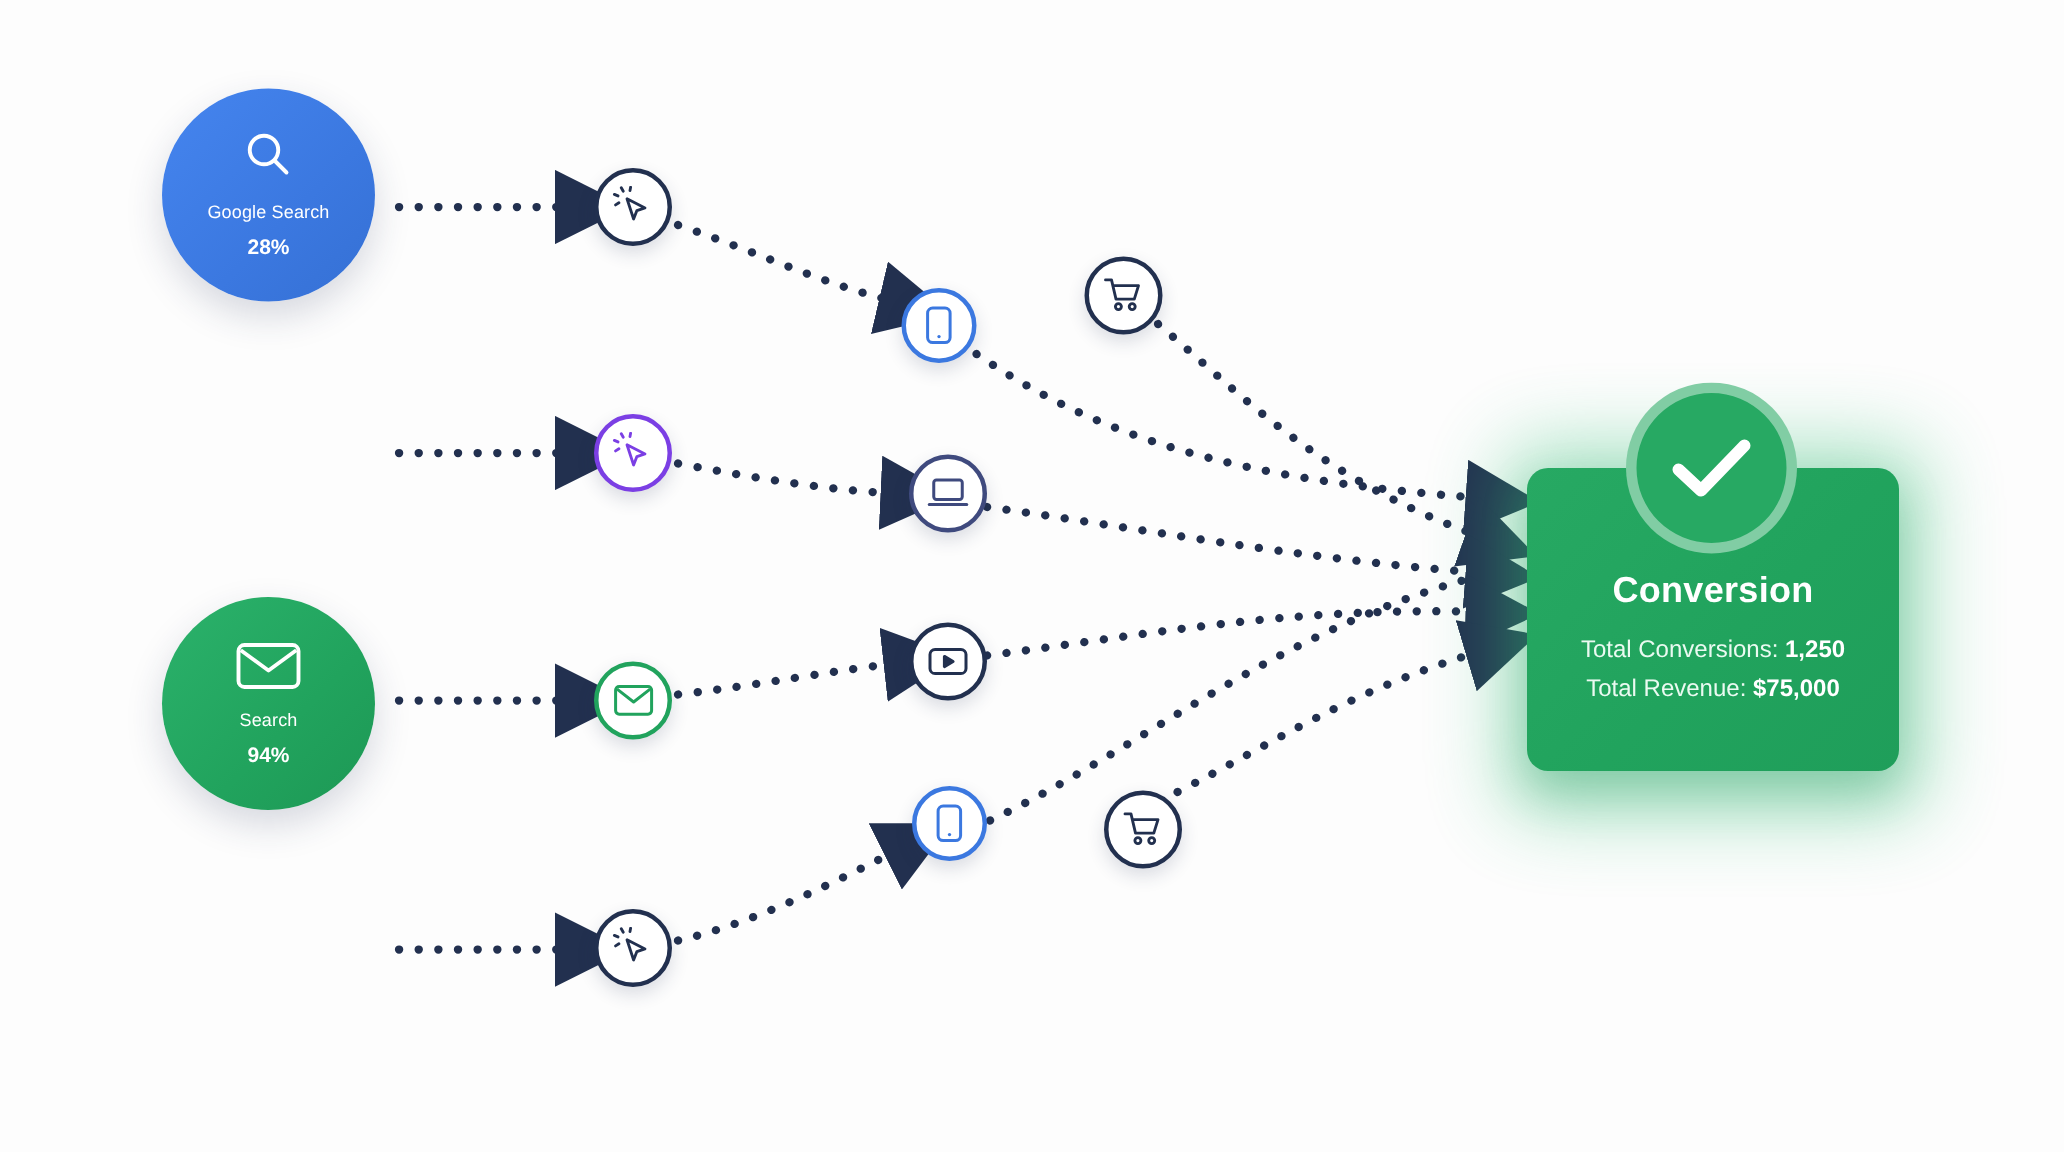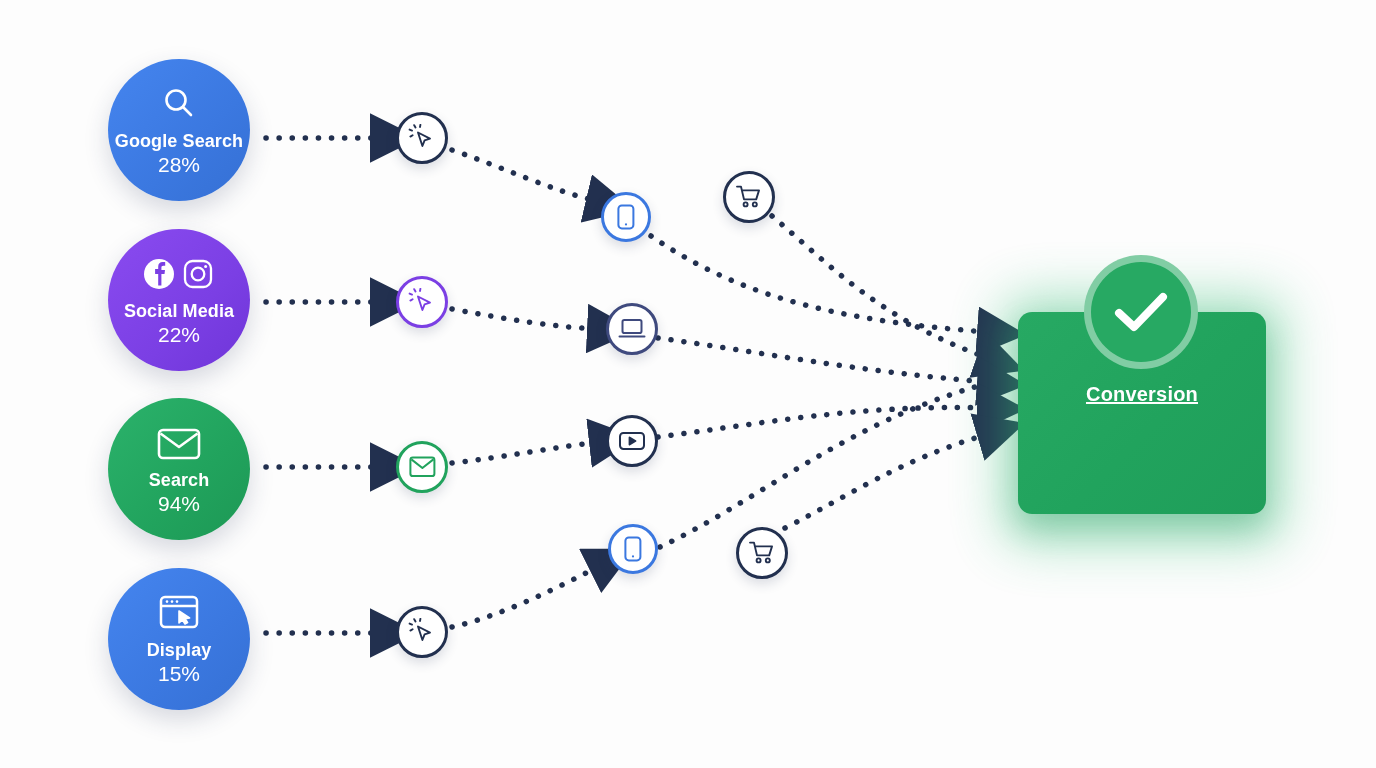--- a/index.html
+++ b/index.html
@@ -49,9 +49,9 @@
     height: 42px;
   }
   .channel .ch-label {
-    font-size: 18px;
+    font-size: 12px;
     line-height: 20px;
-    font-weight: 700;
+    font-weight: 400;
     letter-spacing: .1px;
   }
   .channel .ch-value {

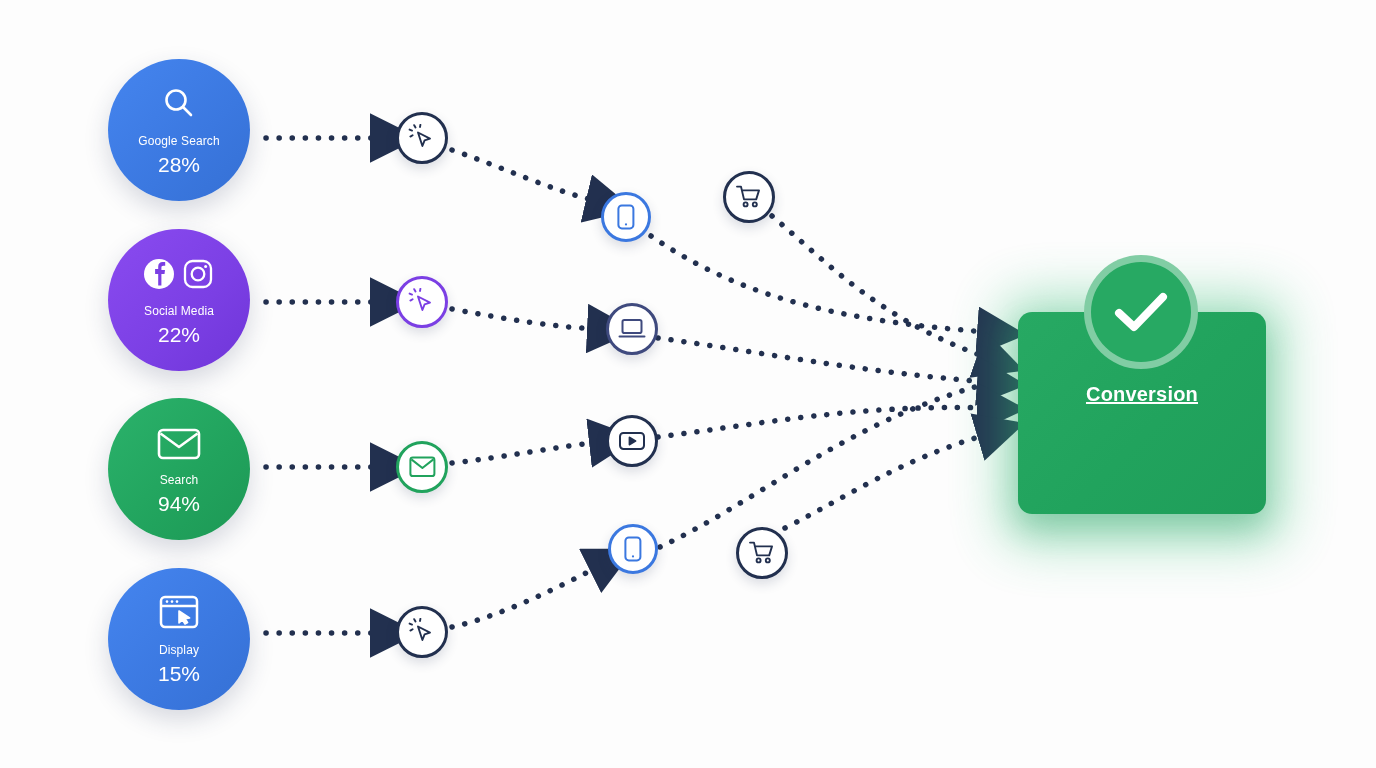--- a/index.html
+++ b/index.html
@@ -55,9 +55,9 @@
     letter-spacing: .1px;
   }
   .channel .ch-value {
-    font-size: 21px;
+    font-size: 14px;
     line-height: 25px;
-    font-weight: 400;
+    font-weight: 700;
     margin-top: 1px;
   }
 

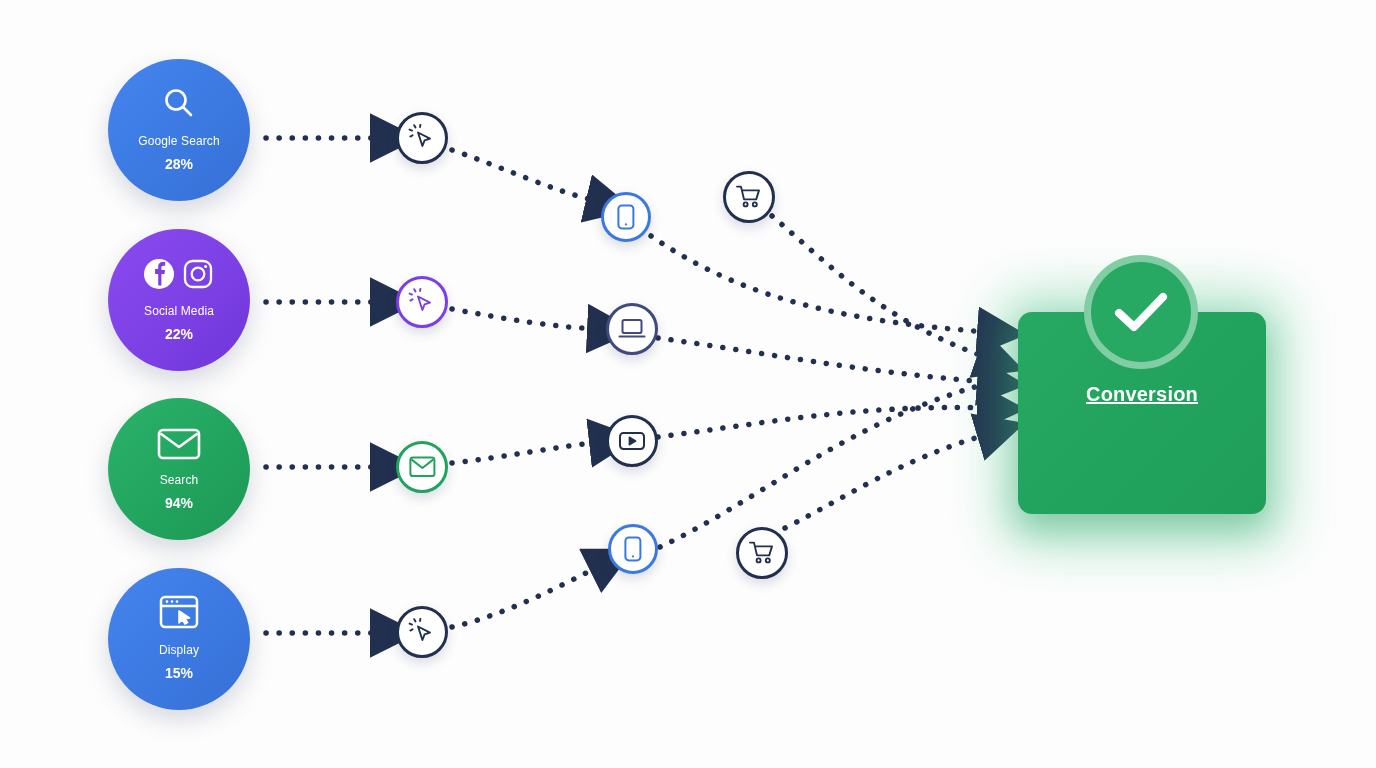--- a/index.html
+++ b/index.html
@@ -172,23 +172,6 @@
     <span class="ch-value">28%</span>
   </div>
 
-  <div class="channel" id="ch-1" style="left:108px;top:229px;background:linear-gradient(135deg,#8a4bf0 0%,#7b3fe4 60%,#6f35d8 100%);">
-    <span class="ch-icon">
-      <svg width="76" height="34" viewBox="0 0 76 34" fill="none">
-        <g>
-          <circle cx="18" cy="17" r="15" fill="#fff"></circle>
-          <path d="M20.4 17h3.1l.5-4.1h-3.6v-2.2c0-1.2.3-2 2-2h1.8V5.2c-.3 0-1.4-.1-2.6-.1-2.6 0-4.4 1.6-4.4 4.5v2.3h-3.1V17h3.1v11.6h3.2V17z" fill="#7b3fe4"></path>
-        </g>
-        <g stroke="#fff" stroke-width="2.3" fill="none">
-          <rect x="44" y="4" width="26" height="26" rx="7.5"></rect>
-          <circle cx="57" cy="17" r="6.3"></circle>
-          <circle cx="64.6" cy="9.6" r="1.5" fill="#fff" stroke="none"></circle>
-        </g>
-      </svg>
-    </span>
-    <span class="ch-label">Social Media</span>
-    <span class="ch-value">22%</span>
-  </div>
 
   <div class="channel" id="ch-2" style="left:108px;top:398px;background:linear-gradient(135deg,#2bb26b 0%,#21a35d 60%,#1d9855 100%);">
     <span class="ch-icon">

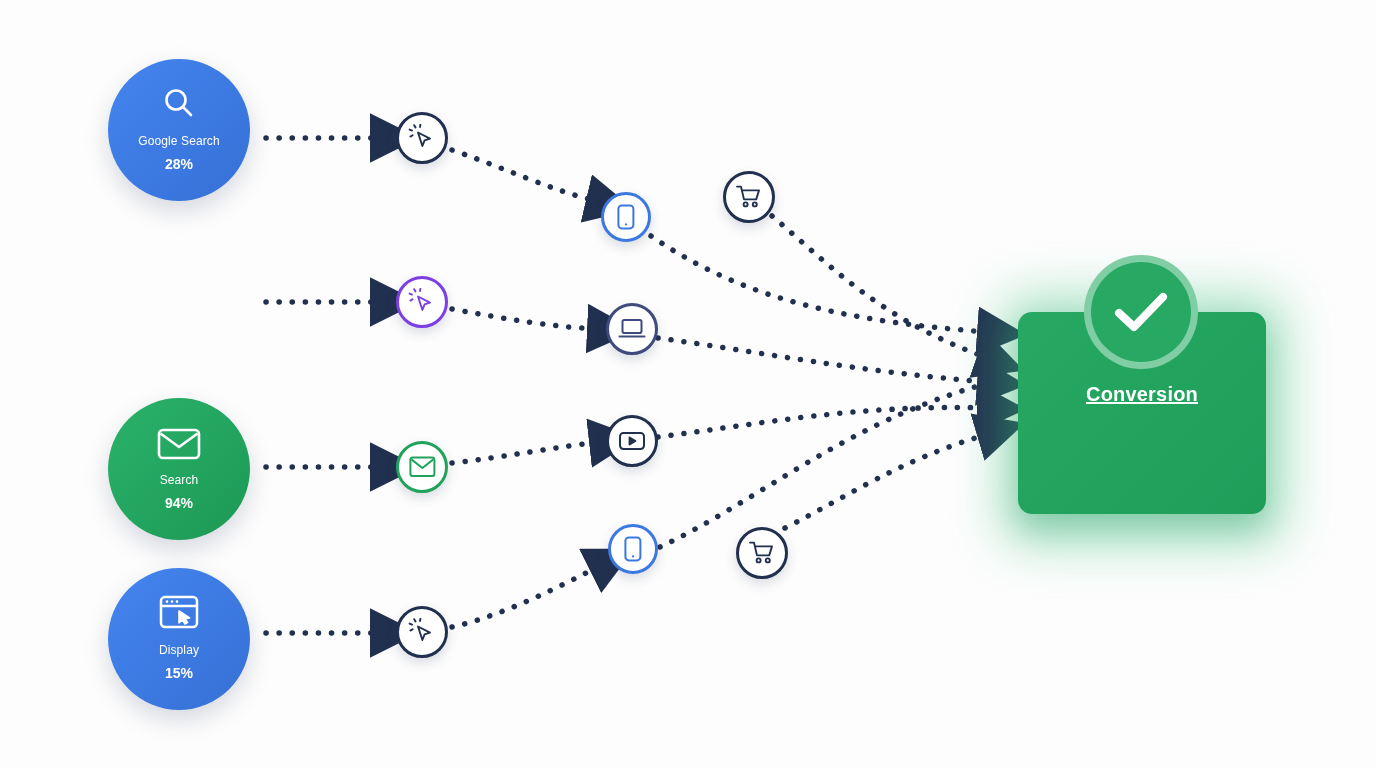--- a/index.html
+++ b/index.html
@@ -114,11 +114,10 @@
     justify-content: center;
   }
   .conv-title {
-    font-size: 20px;
+    font-size: 24px;
     font-weight: 700;
     letter-spacing: .2px;
     line-height: 32px;
-    text-decoration: underline;
   }
   .conv-stat {
     font-size: 16px;

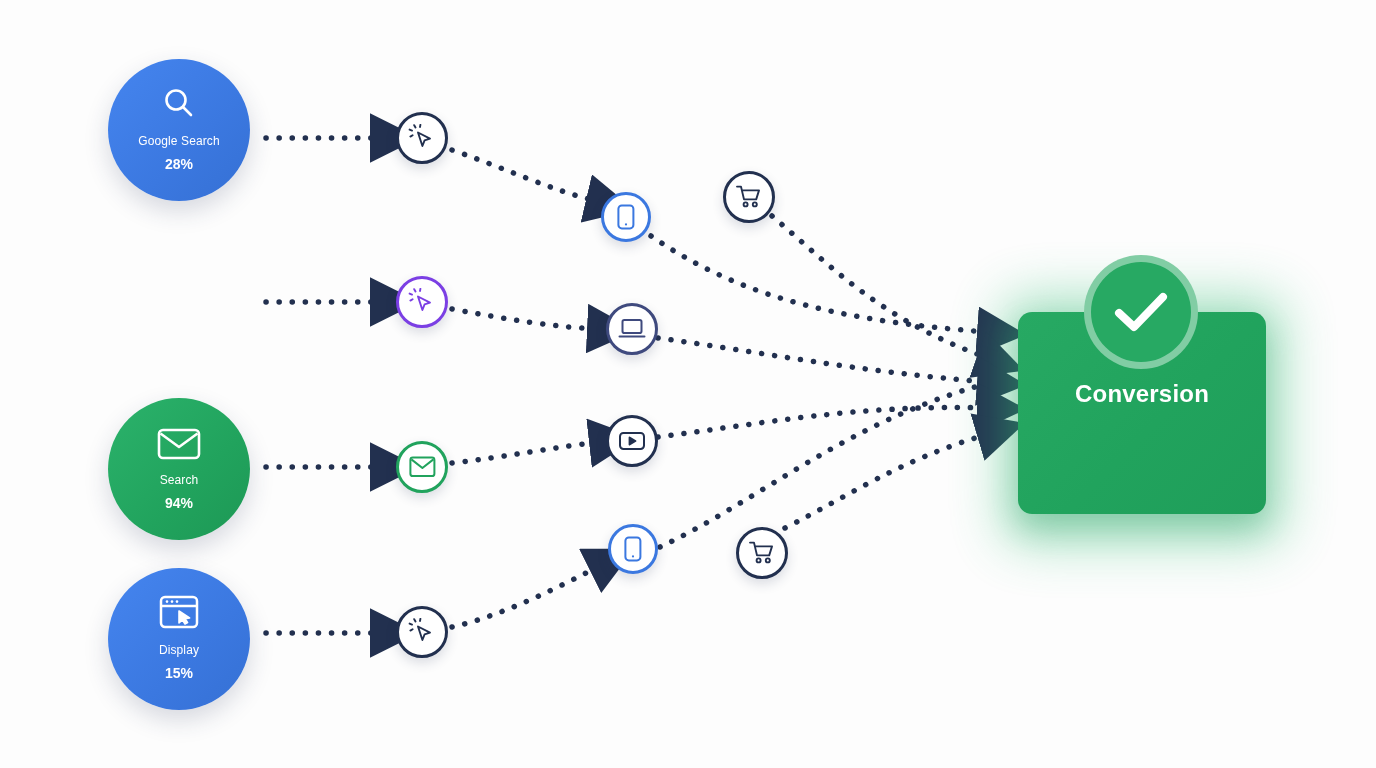--- a/index.html
+++ b/index.html
@@ -274,6 +274,16 @@
 
   <div id="conversion-card">
     <div class="conv-title">Conversion</div>
+    <div class="conv-stats">
+      <div class="conv-stat">
+        <span>Total Conversions:</span>
+        <b>1,250</b>
+      </div>
+      <div class="conv-stat">
+        <span>Total Revenue:</span>
+        <b>$75,000</b>
+      </div>
+    </div>
   </div>
 
   <div id="conv-check-ring">

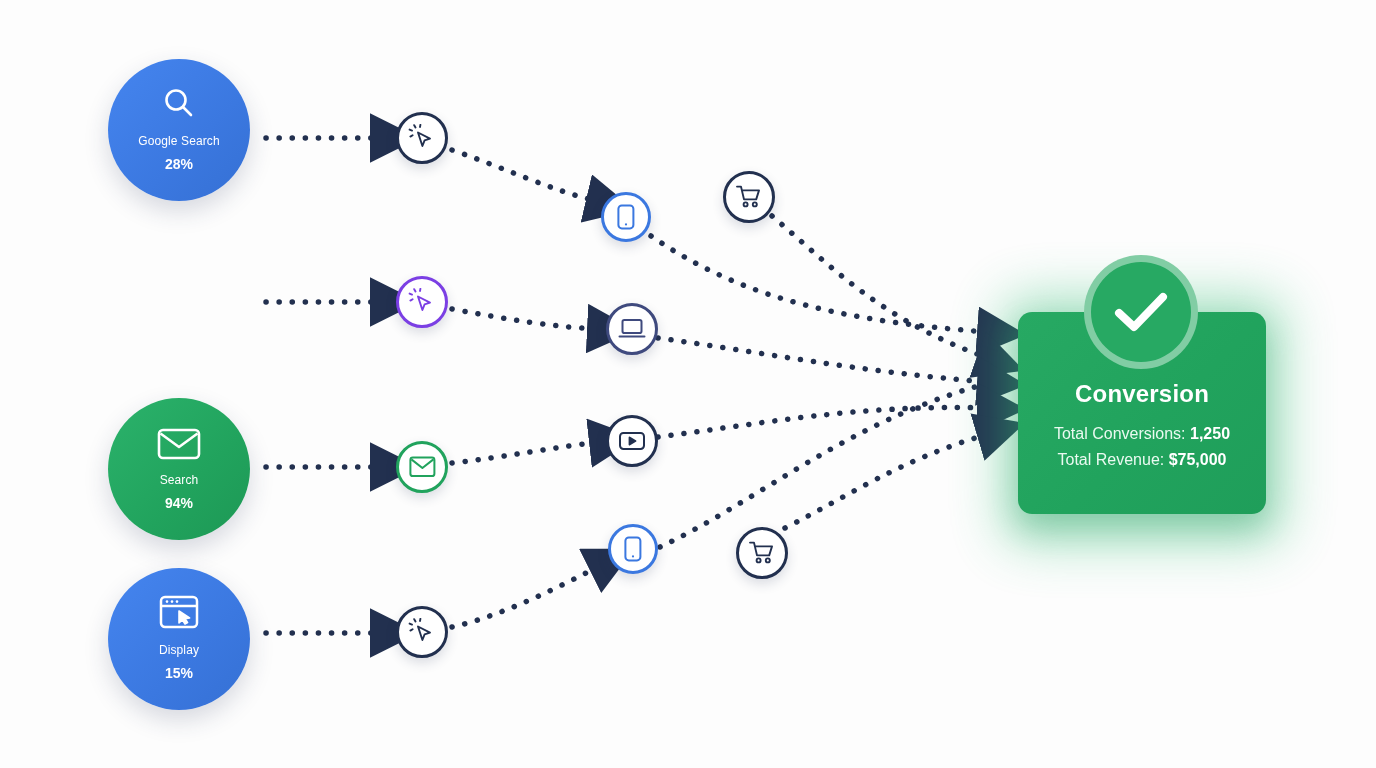--- a/index.html
+++ b/index.html
@@ -183,20 +183,6 @@
     <span class="ch-value">94%</span>
   </div>
 
-  <div class="channel" id="ch-3" style="left:108px;top:568px;background:linear-gradient(135deg,#4585ef 0%,#3b78e0 60%,#3570d4 100%);">
-    <span class="ch-icon">
-      <svg width="44" height="38" viewBox="0 0 44 38" fill="none" stroke="#fff" stroke-width="2.5" stroke-linejoin="round">
-        <rect x="4" y="3" width="36" height="30" rx="4"></rect>
-        <line x1="4" y1="12" x2="40" y2="12"></line>
-        <circle cx="10" cy="7.6" r="1.3" fill="#fff" stroke="none"></circle>
-        <circle cx="15" cy="7.6" r="1.3" fill="#fff" stroke="none"></circle>
-        <circle cx="20" cy="7.6" r="1.3" fill="#fff" stroke="none"></circle>
-        <path d="M22 17 L22 29 L25.4 25.8 L28 30 L30.6 28.6 L28.2 24.6 L32.6 24 Z" fill="#fff" stroke="#fff" stroke-width="1.6"></path>
-      </svg>
-    </span>
-    <span class="ch-label">Display</span>
-    <span class="ch-value">15%</span>
-  </div>
 
   <div class="touch" style="left:396px;top:112px;width:52px;height:52px;border:3px solid #22304f;">
     <svg width="28" height="28" viewBox="0 0 28 28" fill="none" stroke="#22304f" stroke-width="1.9" stroke-linecap="round">

